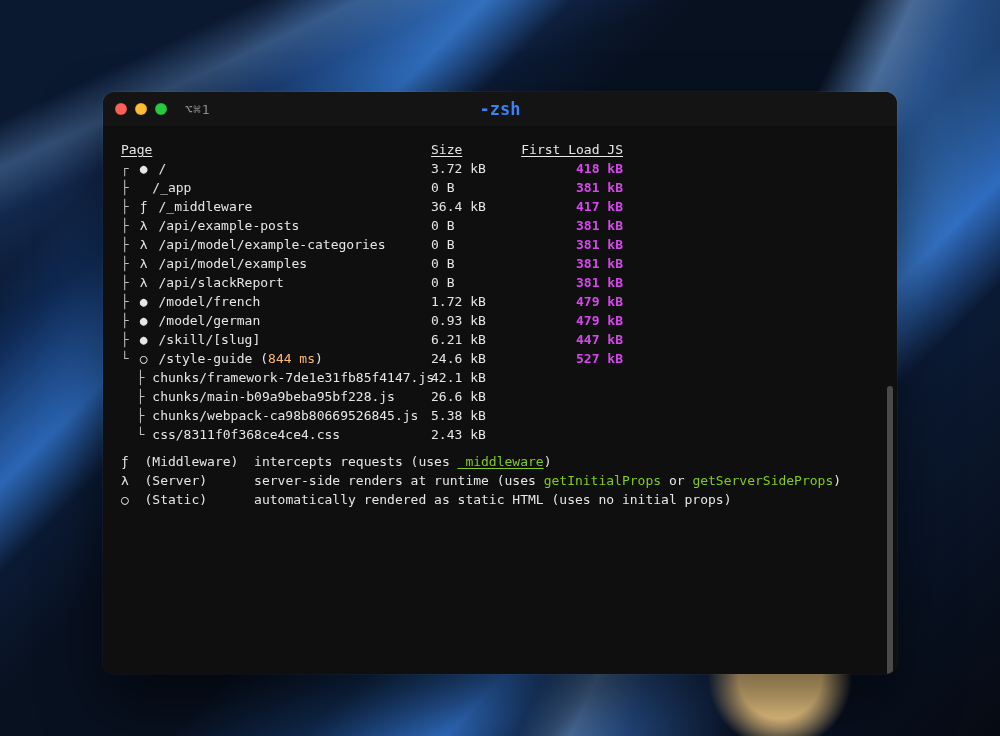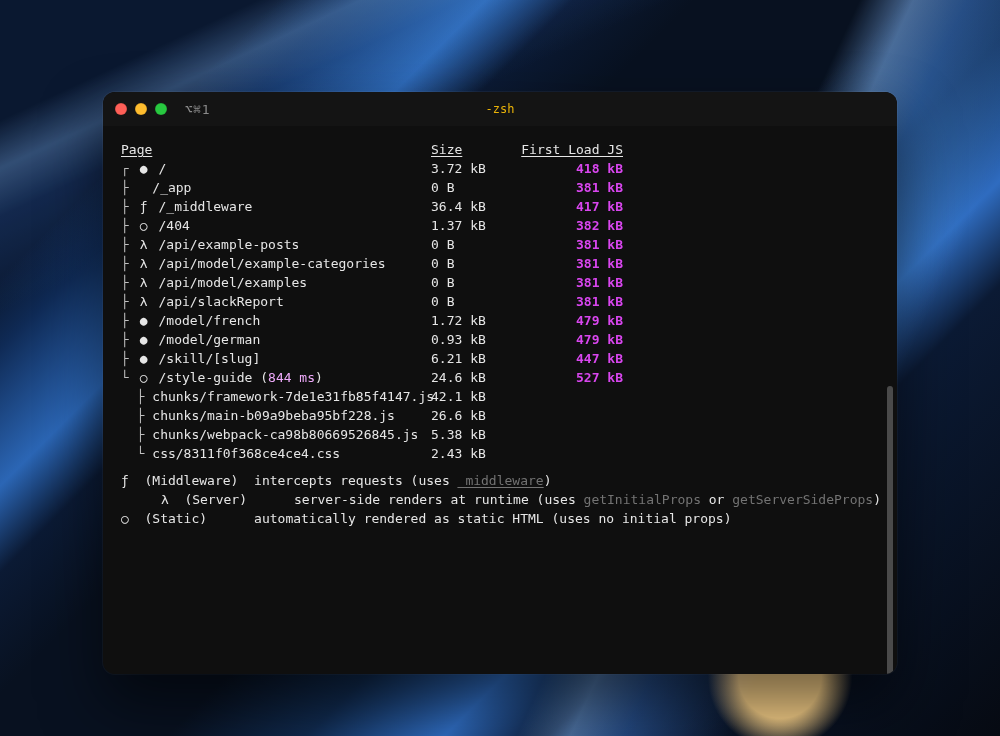--- a/index.html
+++ b/index.html
@@ -54,7 +54,7 @@
   }
   .title-center {
     position:absolute; left:0; right:0; text-align:center;
-    color:#eab308; font-size:12px; font-weight:400;
+    color:#3b82f6; font-size:17px; font-weight:700;
     pointer-events:none;
   }
 

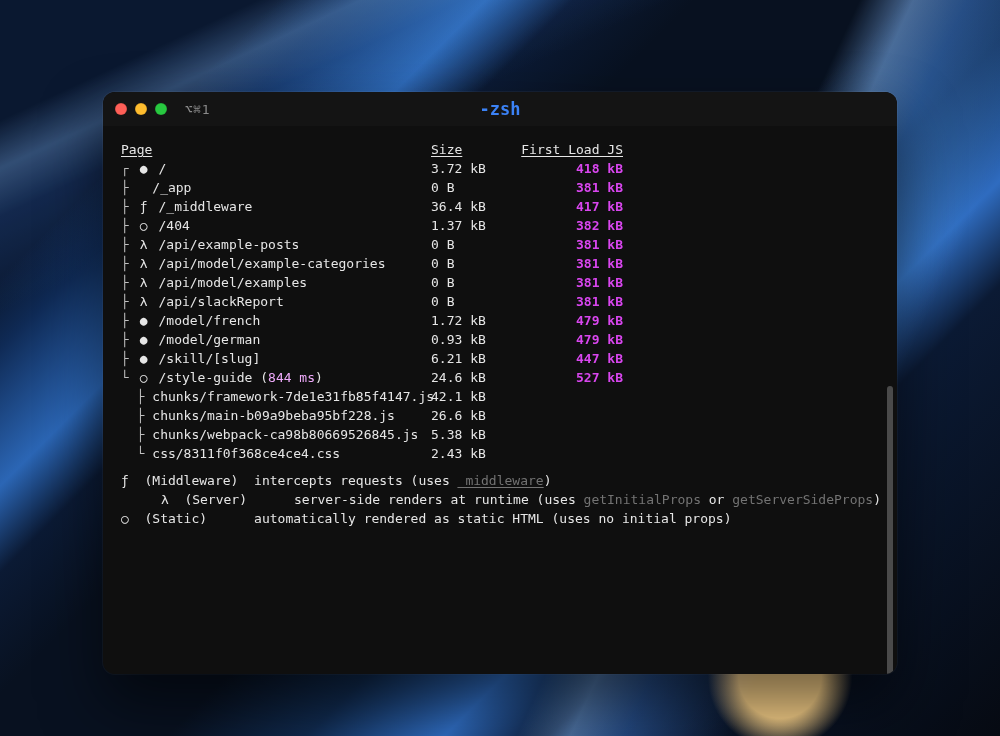--- a/index.html
+++ b/index.html
@@ -109,7 +109,6 @@
     <div class="row"><span class="col-page"><span class="tree">┌ </span><span class="sym">●</span> <span>/</span></span><span class="col-size">3.72 kB</span><span class="col-first redb">418 kB</span></div>
     <div class="row"><span class="col-page"><span class="tree">├   </span><span>/_app</span></span><span class="col-size">0 B</span><span class="col-first redb">381 kB</span></div>
     <div class="row"><span class="col-page"><span class="tree">├ </span><span class="sym">ƒ</span> <span>/_middleware</span></span><span class="col-size">36.4 kB</span><span class="col-first redb">417 kB</span></div>
-    <div class="row"><span class="col-page"><span class="tree">├ </span><span class="sym">○</span> <span>/404</span></span><span class="col-size">1.37 kB</span><span class="col-first redb">382 kB</span></div>
     <div class="row"><span class="col-page"><span class="tree">├ </span><span class="sym">λ</span> <span>/api/example-posts</span></span><span class="col-size">0 B</span><span class="col-first redb">381 kB</span></div>
     <div class="row"><span class="col-page"><span class="tree">├ </span><span class="sym">λ</span> <span>/api/model/example-categories</span></span><span class="col-size">0 B</span><span class="col-first redb">381 kB</span></div>
     <div class="row"><span class="col-page"><span class="tree">├ </span><span class="sym">λ</span> <span>/api/model/examples</span></span><span class="col-size">0 B</span><span class="col-first redb">381 kB</span></div>

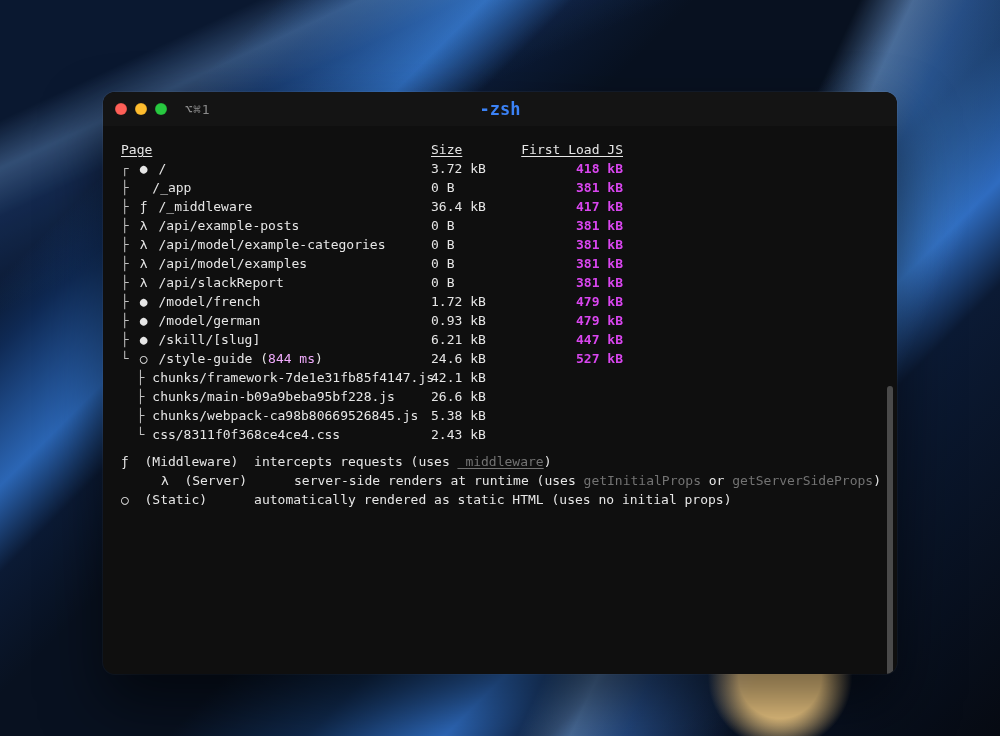--- a/index.html
+++ b/index.html
@@ -76,7 +76,7 @@
   .u { text-decoration: underline; text-underline-offset: 2px; }
   .red { color:#fb7a7a; }
   .redb { color:#d946ef; font-weight:600;}
-  .green { color:#f0abfc; }
+  .green { color:#fdba74; }
   .cyan { color:#737373; }
   .col-page { display:inline-block; width: 310px; }
   .col-size { display:inline-block; width: 80px; }

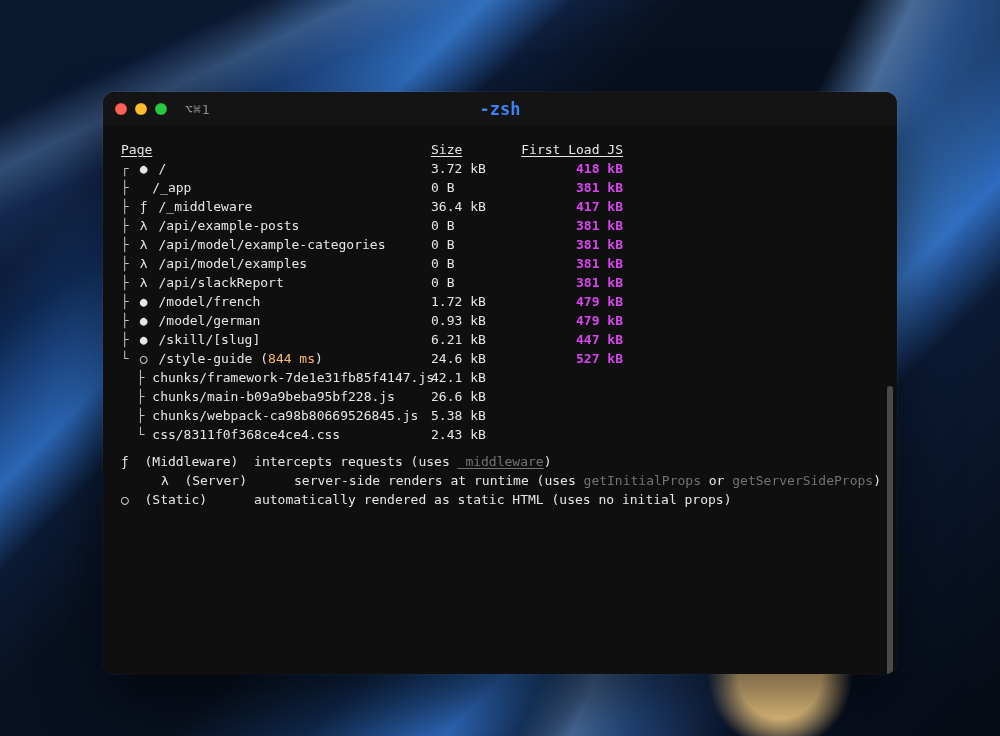--- a/index.html
+++ b/index.html
@@ -77,7 +77,7 @@
   .red { color:#fb7a7a; }
   .redb { color:#d946ef; font-weight:600;}
   .green { color:#fdba74; }
-  .cyan { color:#737373; }
+  .cyan { color:#84cc16; }
   .col-page { display:inline-block; width: 310px; }
   .col-size { display:inline-block; width: 80px; }
   .col-first { display:inline-block; width: 112px; text-align:right; }

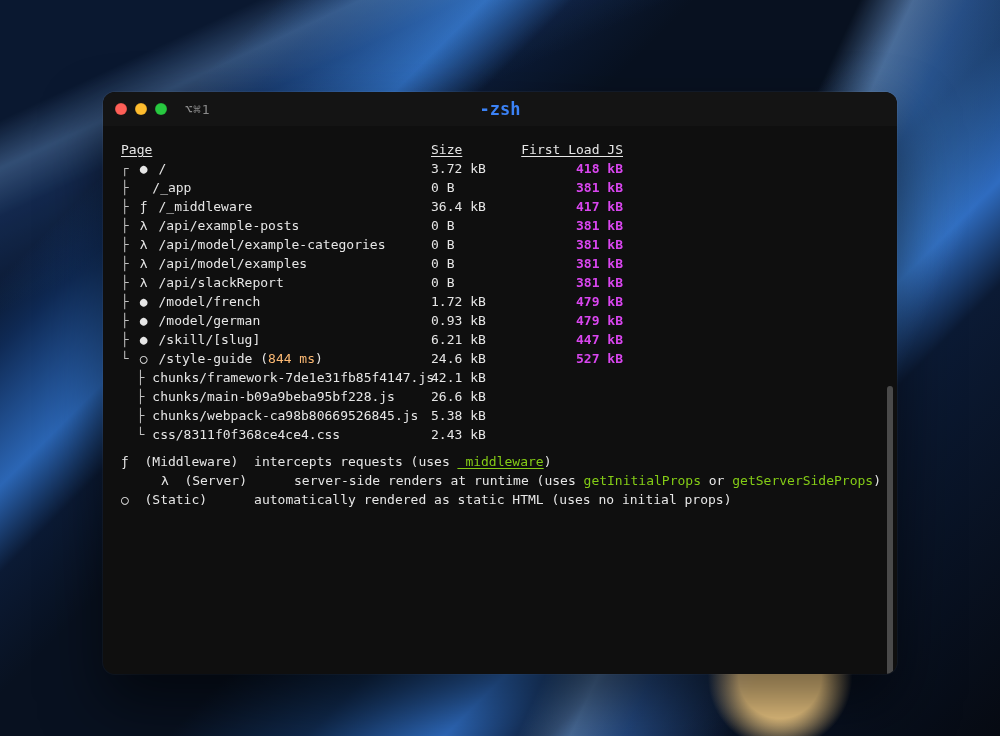--- a/index.html
+++ b/index.html
@@ -126,7 +126,7 @@
     <div class="spacer8"></div>
 
     <div class="row"><span>ƒ</span>  <span>(Middleware)</span><span>  intercepts requests (uses </span><span class="cyan u">_middleware</span><span>)</span></div>
-    <div class="row" style="white-space:pre-wrap; width:760px;text-align:right;"><span>λ</span>  <span>(Server)</span><span>      server-side renders at runtime (uses </span><span class="cyan">getInitialProps</span><span> or </span><span class="cyan">getServerSideProps</span><span>)</span></div>
+    <div class="row" style="white-space:pre-wrap; width:760px;"><span>λ</span>  <span>(Server)</span><span>      server-side renders at runtime (uses </span><span class="cyan">getInitialProps</span><span> or </span><span class="cyan">getServerSideProps</span><span>)</span></div>
     <div class="row"><span>○</span>  <span>(Static)</span><span>      automatically rendered as static HTML (uses no initial props)</span></div>
 
     <div class="scrollbar"></div>

